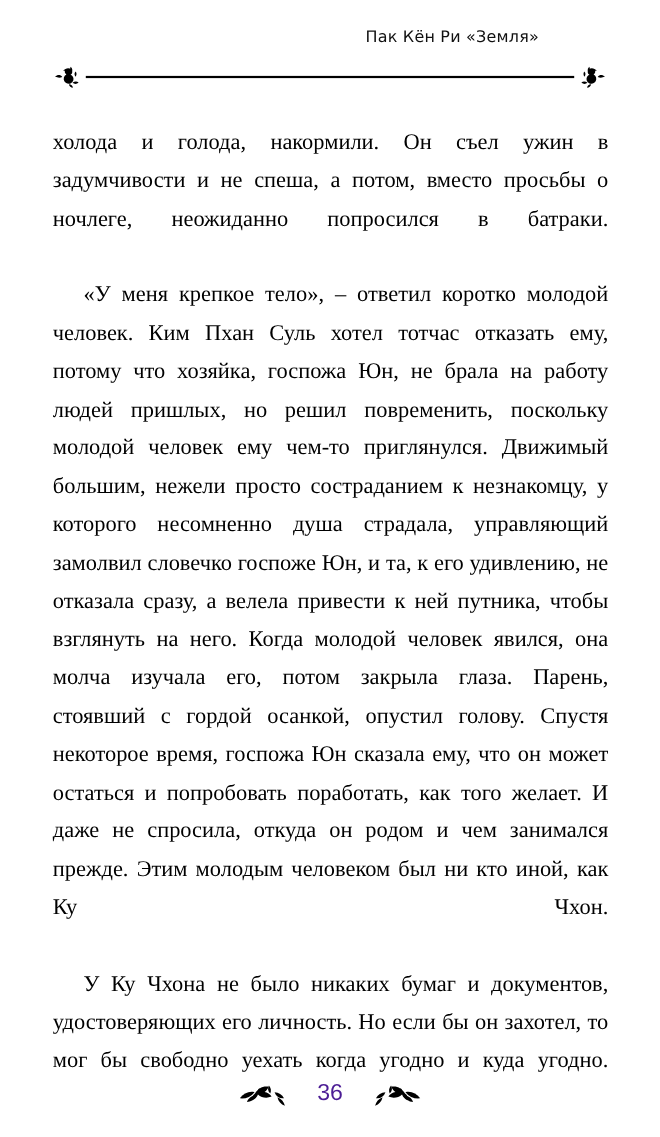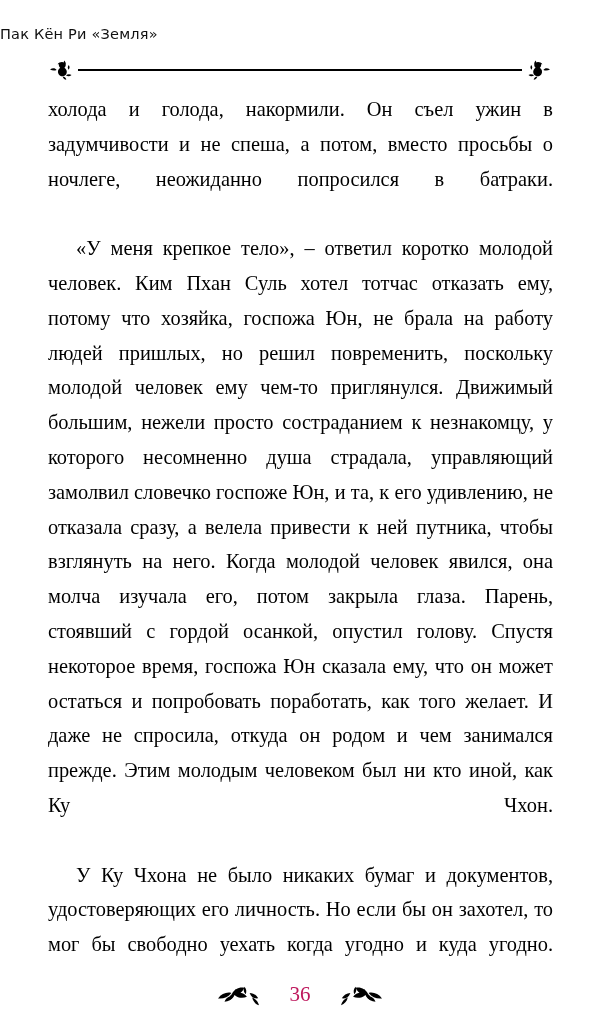--- a/index.html
+++ b/index.html
@@ -23,7 +23,7 @@
     top: 26px;
     left: 0;
     width: 490px;
-    text-align: left;
+    text-align: right;
     font-family: "DejaVu Sans", "Liberation Sans", sans-serif;
     font-size: 14.5px;
     letter-spacing: 0.2px;

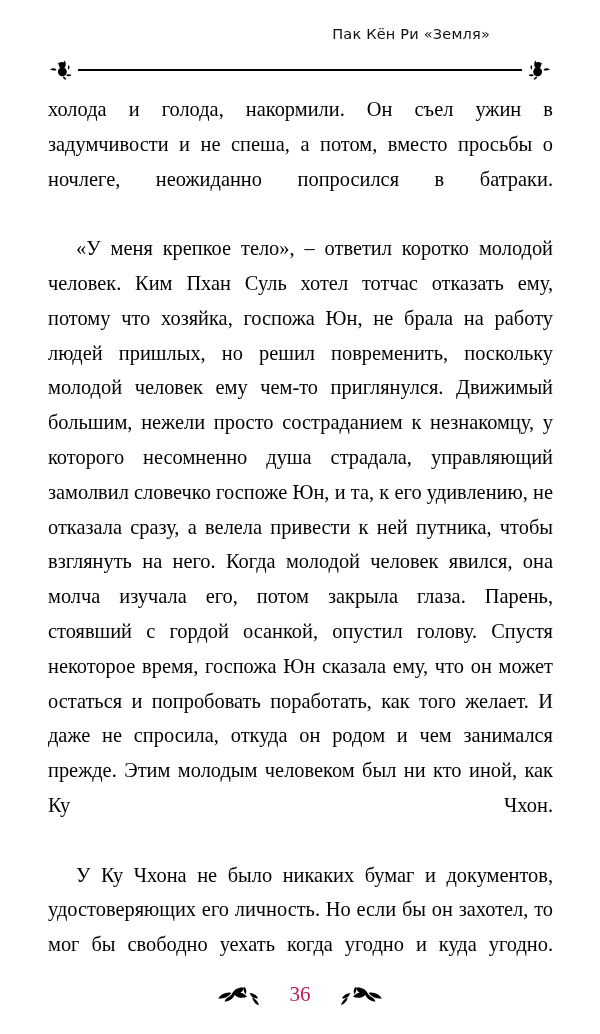--- a/index.html
+++ b/index.html
@@ -71,7 +71,7 @@
     margin: 0;
     text-indent: 28px;
   }
-  .body-text p.no-indent { text-indent: 0; }
+  .body-text p.no-indent { text-indent: 0; margin-top: 20px; }
   
   .body-text p::after {
     content: "";

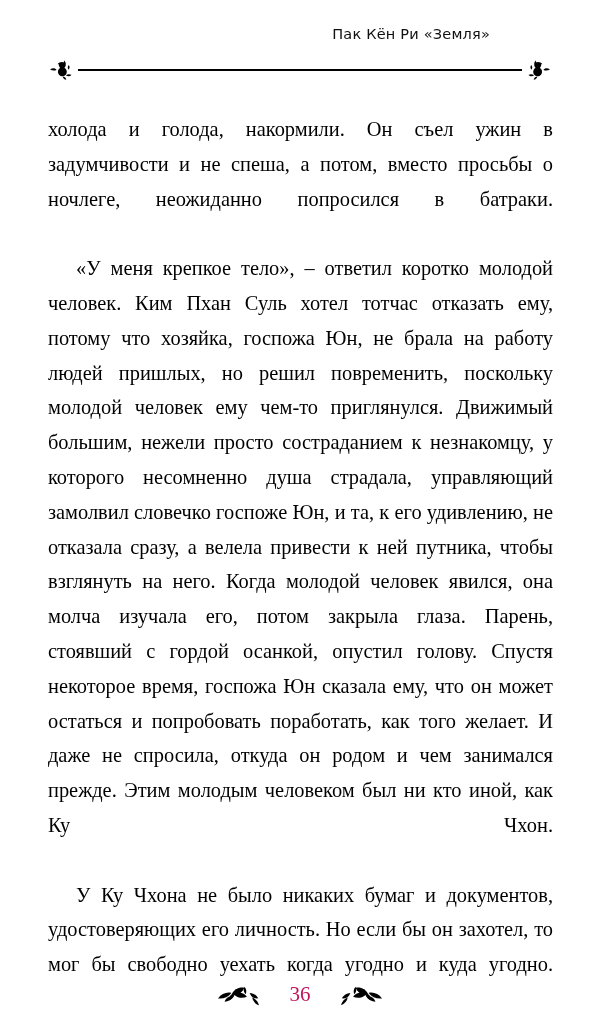--- a/index.html
+++ b/index.html
@@ -123,9 +123,9 @@
   }
   .footer .f-orn.right { transform: scaleX(-1); }
   .footer .page-num {
-    font-family: Liberation Serif, serif;
+    font-family: Liberation Sans, sans-serif;
     font-size: 21px;
-    color: #be185d;
+    color: #4c1d95;
     min-width: 30px;
     text-align: center;
   }

